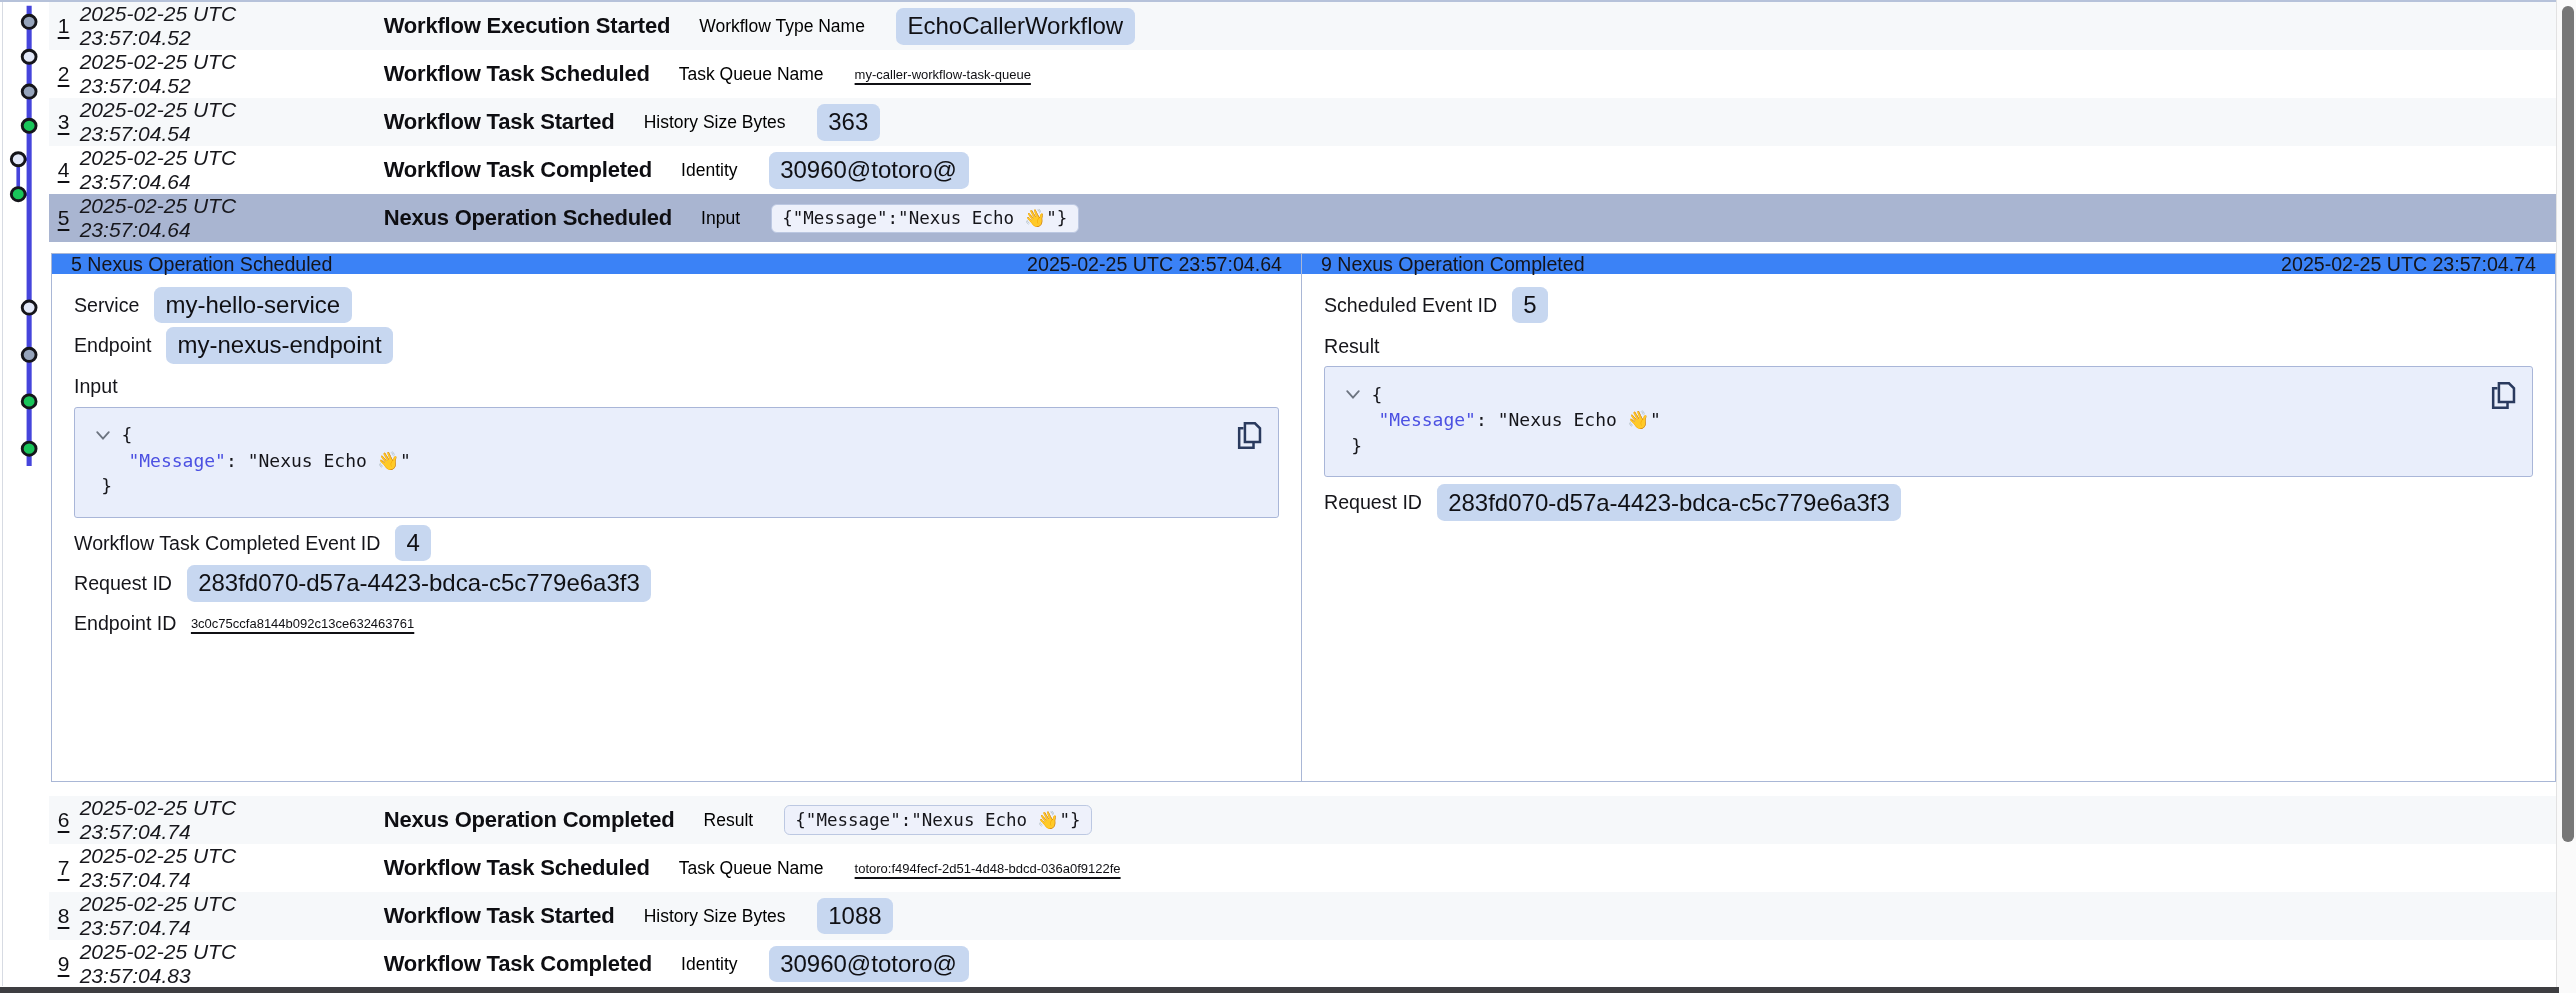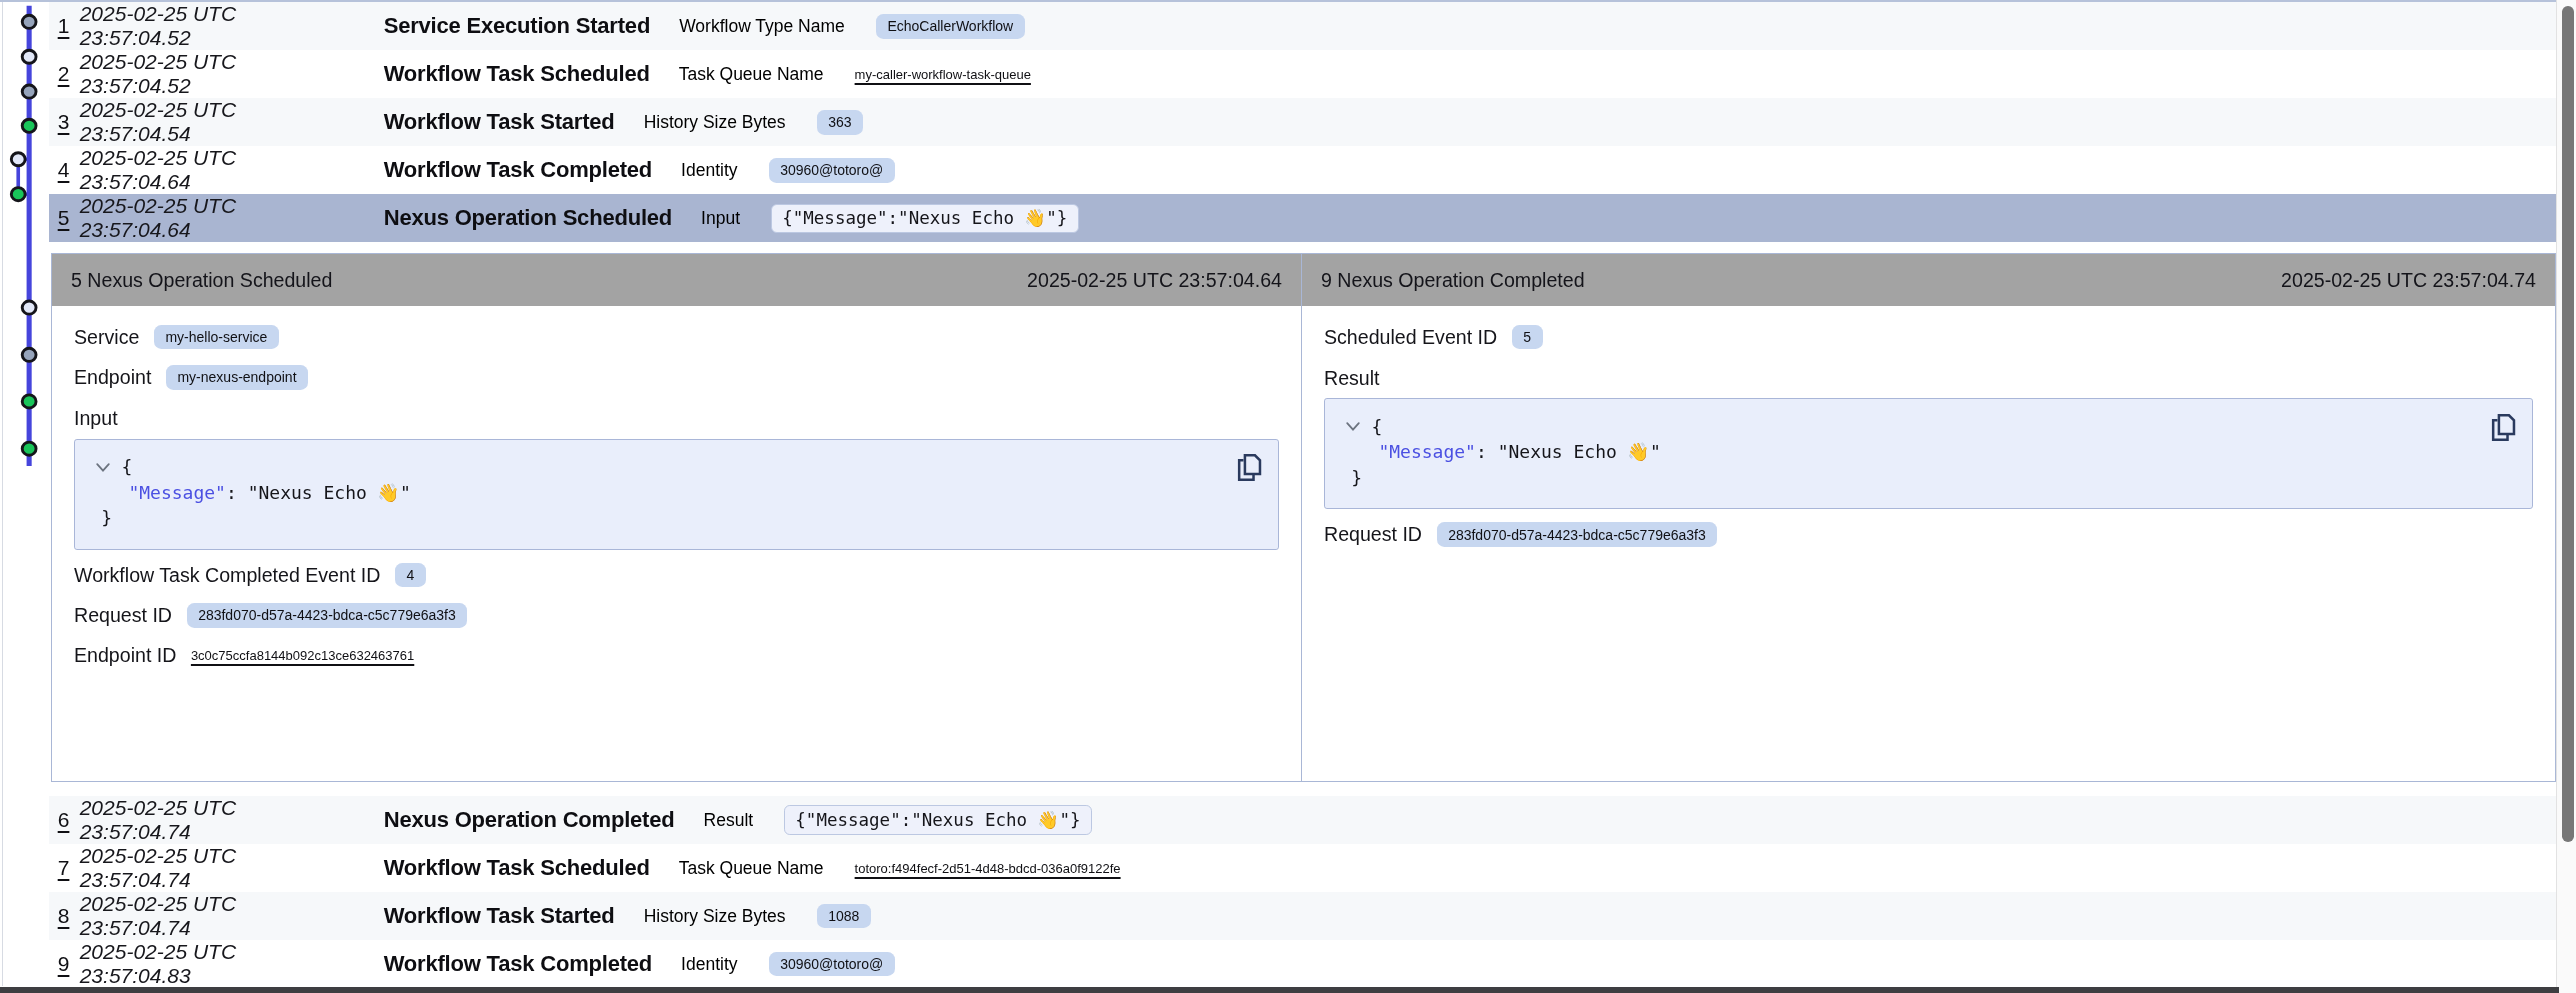--- a/index.html
+++ b/index.html
@@ -84,7 +84,7 @@
       <div class="row stripe">
         <a class="num">1</a>
         <span class="time">2025-02-25 UTC 23:57:04.52</span>
-        <span class="name">Service Execution Started</span>
+        <span class="name">Workflow Execution Started</span>
         <span class="dlabel">Workflow Type Name</span>
         <span class="badge">EchoCallerWorkflow</span>
       </div>

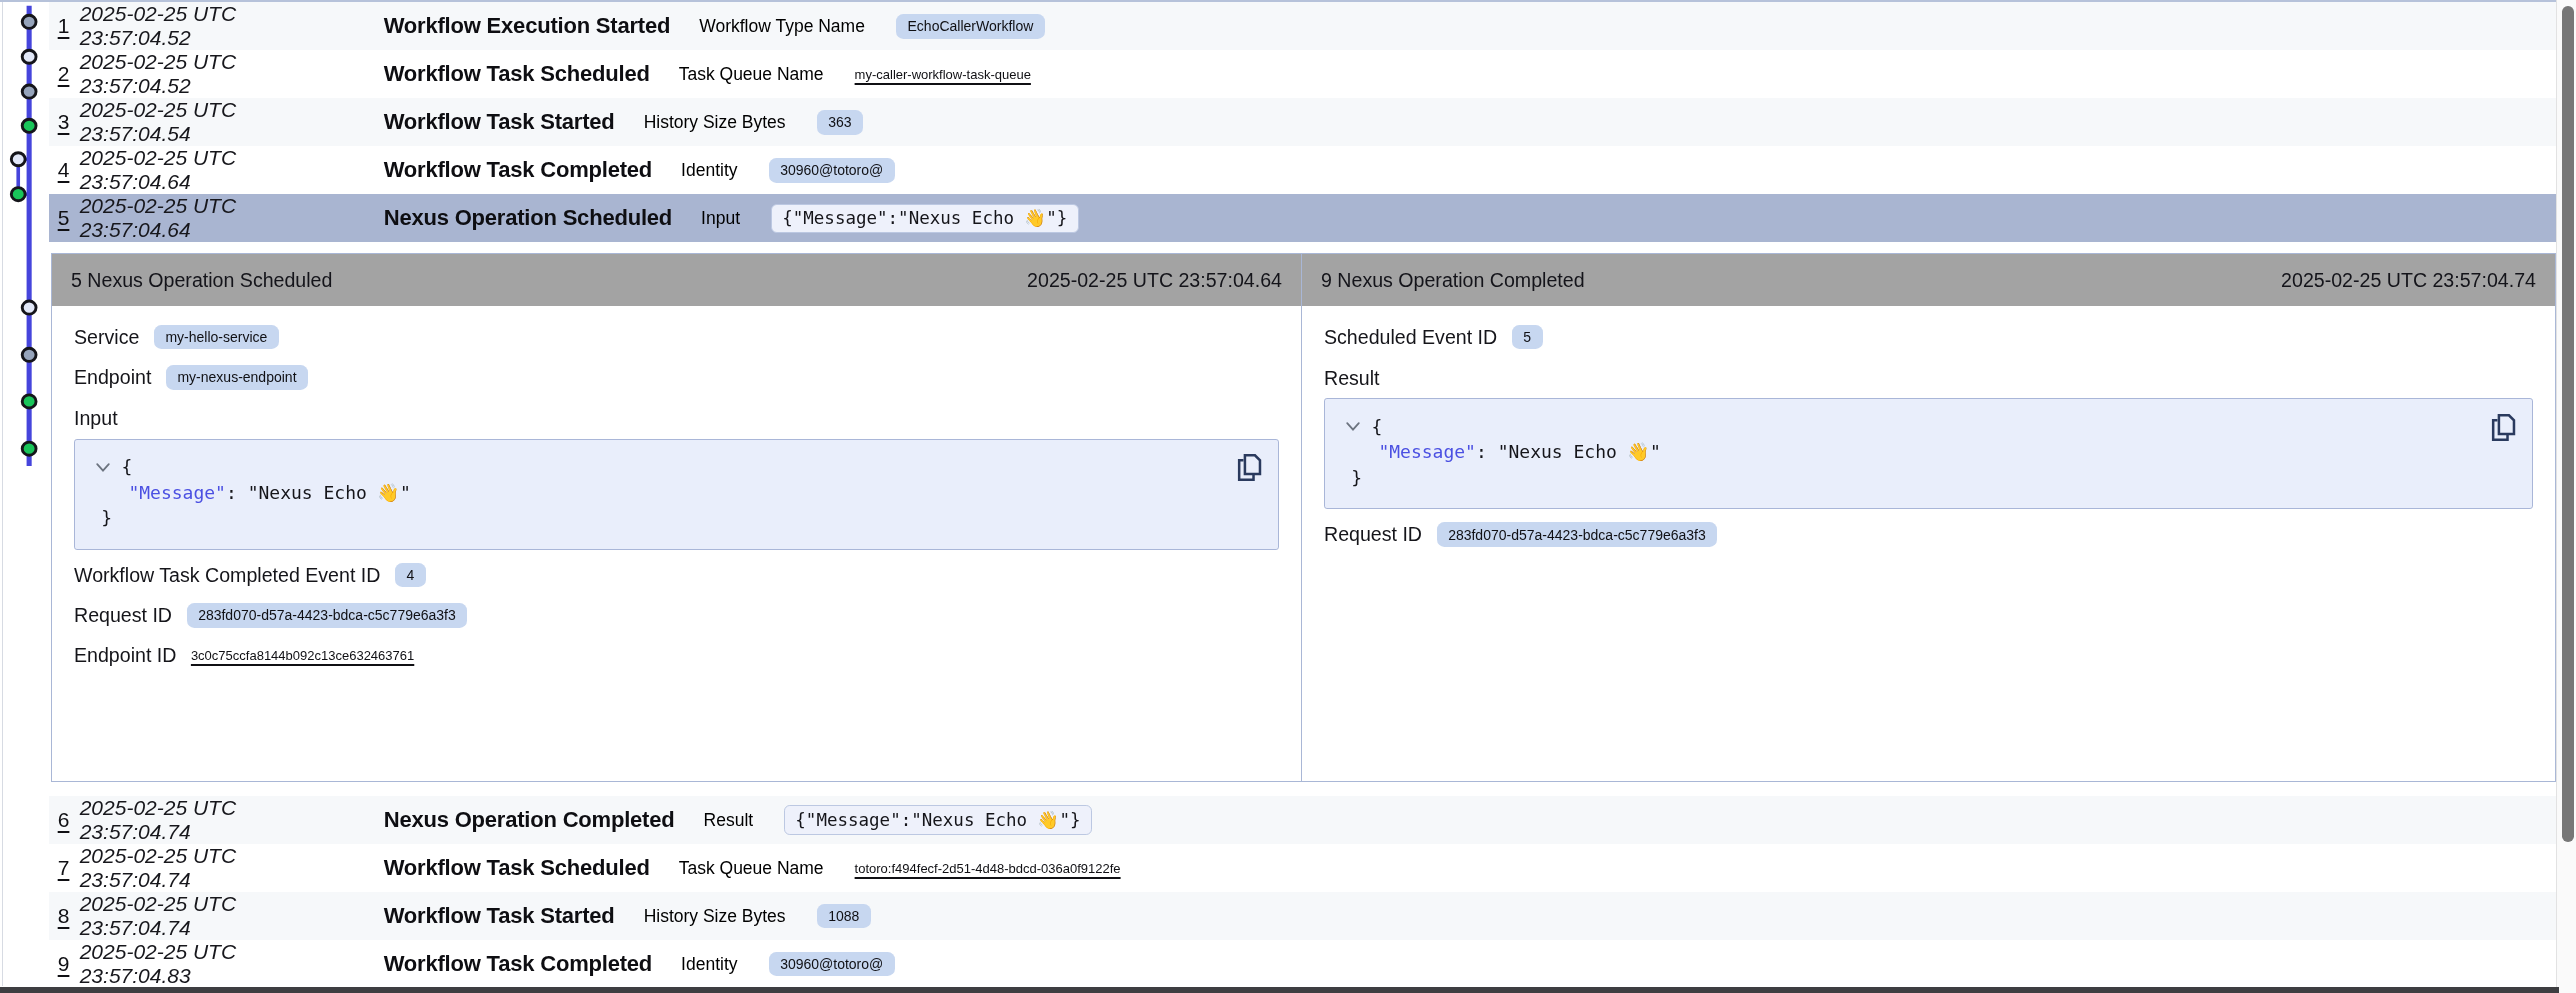--- a/index.html
+++ b/index.html
@@ -23,7 +23,7 @@
   .time{width:268px;color:#17171c;font-style:italic;}
   .name{margin-left:36px;margin-right:29px;font-weight:700;font-size:22px;letter-spacing:-0.2px;color:#0e0e12;}
   .dlabel{font-size:17.5px;color:#000000;margin-right:31px;white-space:nowrap;}
-  .badge{background:#c7d7f0;border-radius:7.3px;padding:4.4px 11.6px;font-size:14px;color:#101014;white-space:nowrap;}
+  .badge{background:#c7d7f0;border-radius:7.3px;padding:4.4px 11.6px;font-size:24px;color:#101014;white-space:nowrap;}
   .vlink{color:#101014;font-size:13px;text-decoration:underline;text-decoration-thickness:1.8px;
          text-underline-offset:3.6px;cursor:pointer;white-space:nowrap;}
   .chip{font-family:"DejaVu Sans Mono","DejaVu Sans",monospace;font-size:17.5px;background:#eef1fb;

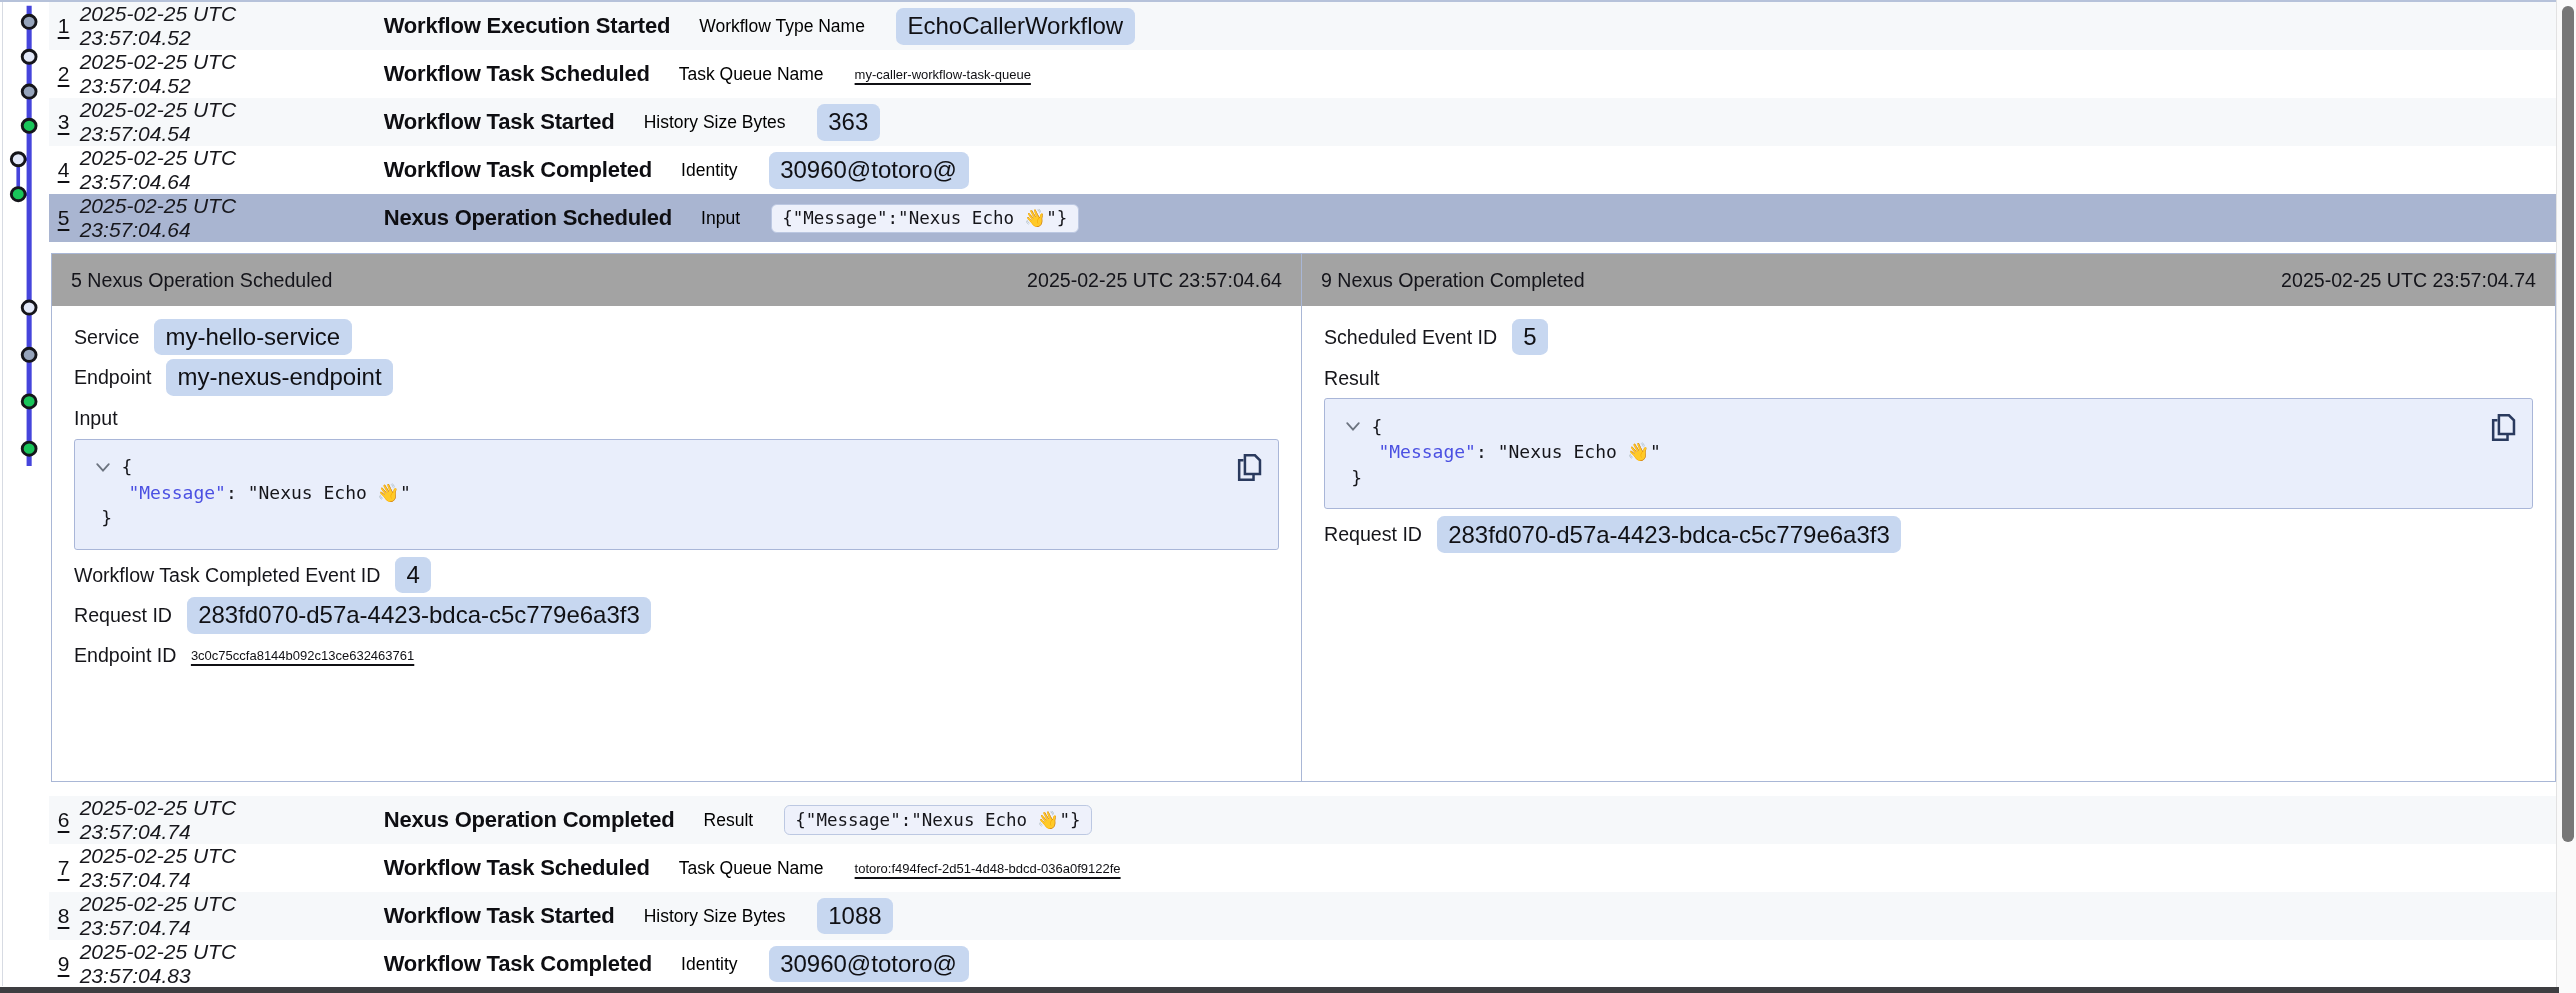--- a/index.html
+++ b/index.html
@@ -35,7 +35,7 @@
   .panel{display:flex;flex-direction:column;min-width:0;}
   .panel.pleft{width:1249px;flex:none;}
   .panel.pright{flex:1;border-left:1.5px solid #a9b7d6;}
-  .phead{height:52px;flex:none;background:#a3a3a3;display:flex;align-items:center;
+  .phead{height:20px;flex:none;background:#3b82f6;display:flex;align-items:center;
          justify-content:space-between;padding:0 19px;font-size:19.6px;color:#14141a;}
   .ptitle{font-weight:500;}
   .pbody{padding:8.7px 22px 0;}

